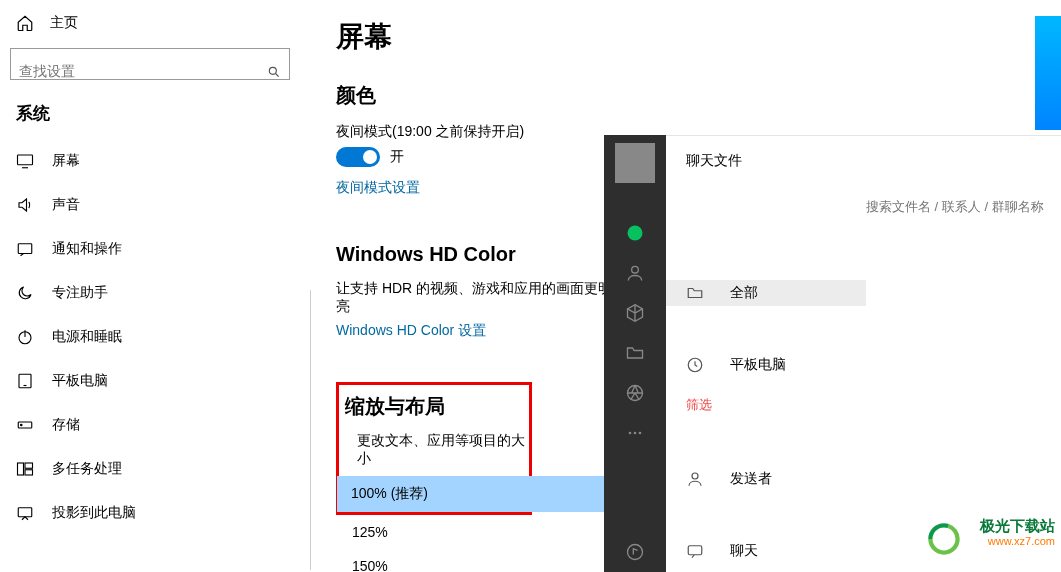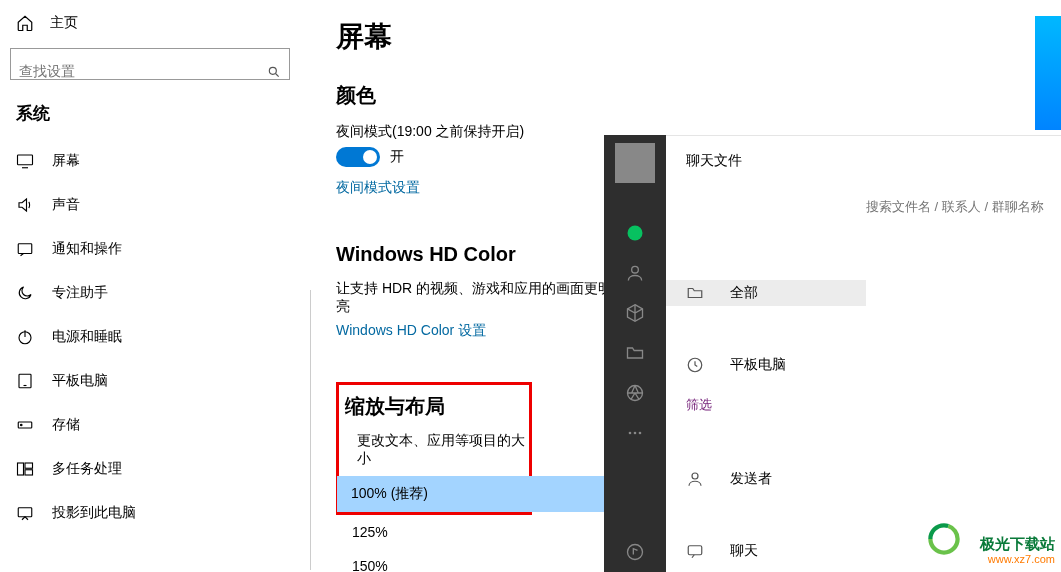--- a/index.html
+++ b/index.html
@@ -52,7 +52,7 @@
   .rp-item { display: flex; align-items: center; gap: 26px; padding: 4px 20px; cursor:pointer;margin-top:46px; }
   .rp-item.active { background: #ececec; }
   .rp-item .ricon { width:18px; height:18px; color:#555; }
-  .rp-section-label { padding: 18px 20px 6px 20px; color: #701a75; font-size: 13px; }
+  .rp-section-label { padding: 18px 20px 6px 20px; color: #ef4444; font-size: 13px; }
   
   
   .bluepatch { position:absolute; right:0; top:16px; width:26px; height:114px; background:linear-gradient(#00b8ff,#0084ff); }

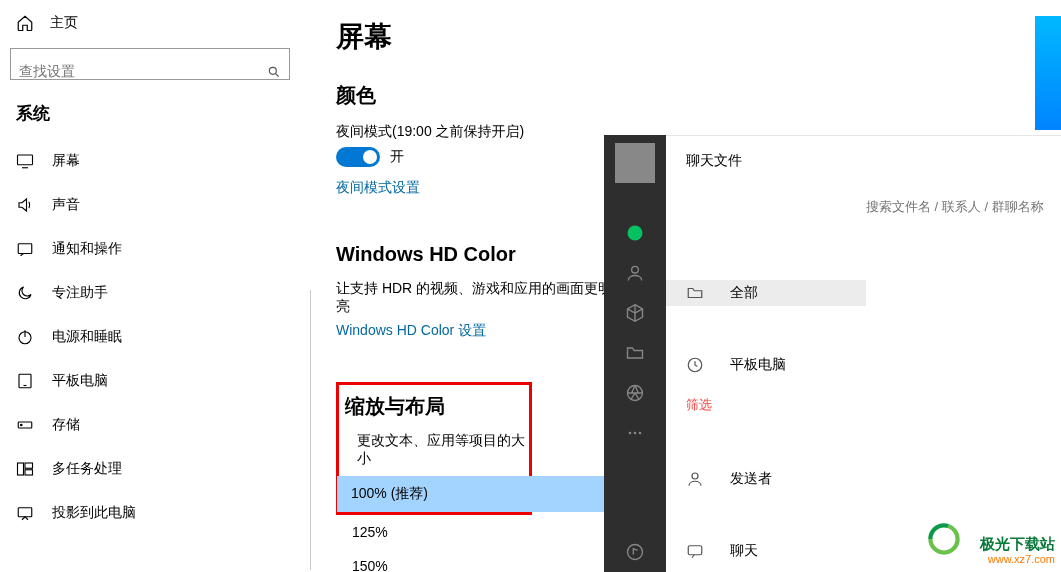--- a/index.html
+++ b/index.html
@@ -56,7 +56,7 @@
   
   
   .bluepatch { position:absolute; right:0; top:16px; width:26px; height:114px; background:linear-gradient(#00b8ff,#0084ff); }
-  .logo { position:absolute; right:6px; bottom:6px; font-size:12px; text-align:right; line-height:1.2; }
+  .logo { position:absolute; right:6px; bottom:24px; font-size:12px; text-align:right; line-height:1.2; }
   .logo .cn { color:#0a7a3a; font-weight:600; font-size:15px; }
   .logo .url { color:#ff7a00; font-size:11px; }
   .logo-swirl { position:absolute; right:100px; bottom:16px; width:34px; height:34px; }

